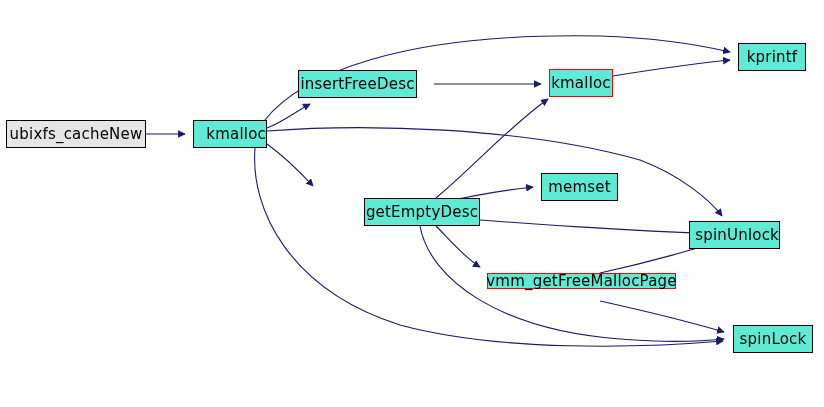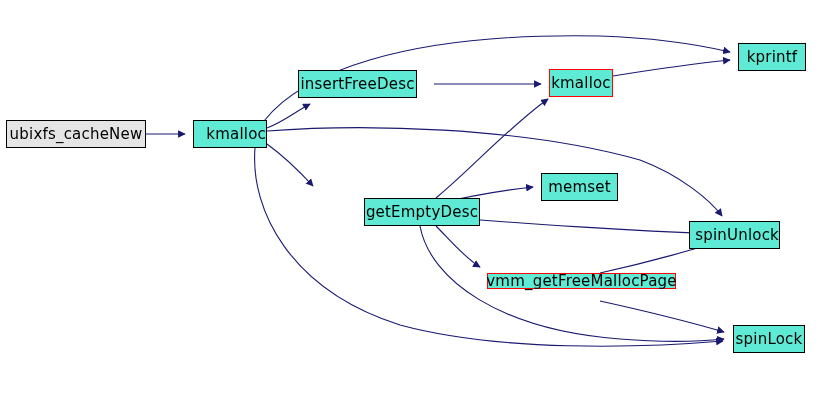--- a/index.html
+++ b/index.html
@@ -107,7 +107,7 @@
       <div class="node red" style="left: 487px; top: 273px; width: 189px; height: 16px; border-color: rgb(255, 0, 0);">
         <span class="node-label">vmm_getFreeMallocPage</span>
       </div>
-      <div class="node" style="left: 733px; top: 325px; width: 72px; height: 28px; border-color: rgb(0, 0, 0);">
+      <div class="node" style="left: 733px; top: 325px; width: 80px; height: 28px; border-color: rgb(0, 0, 0);">
         <span class="node-label">spinLock</span>
       </div>
     </div>

